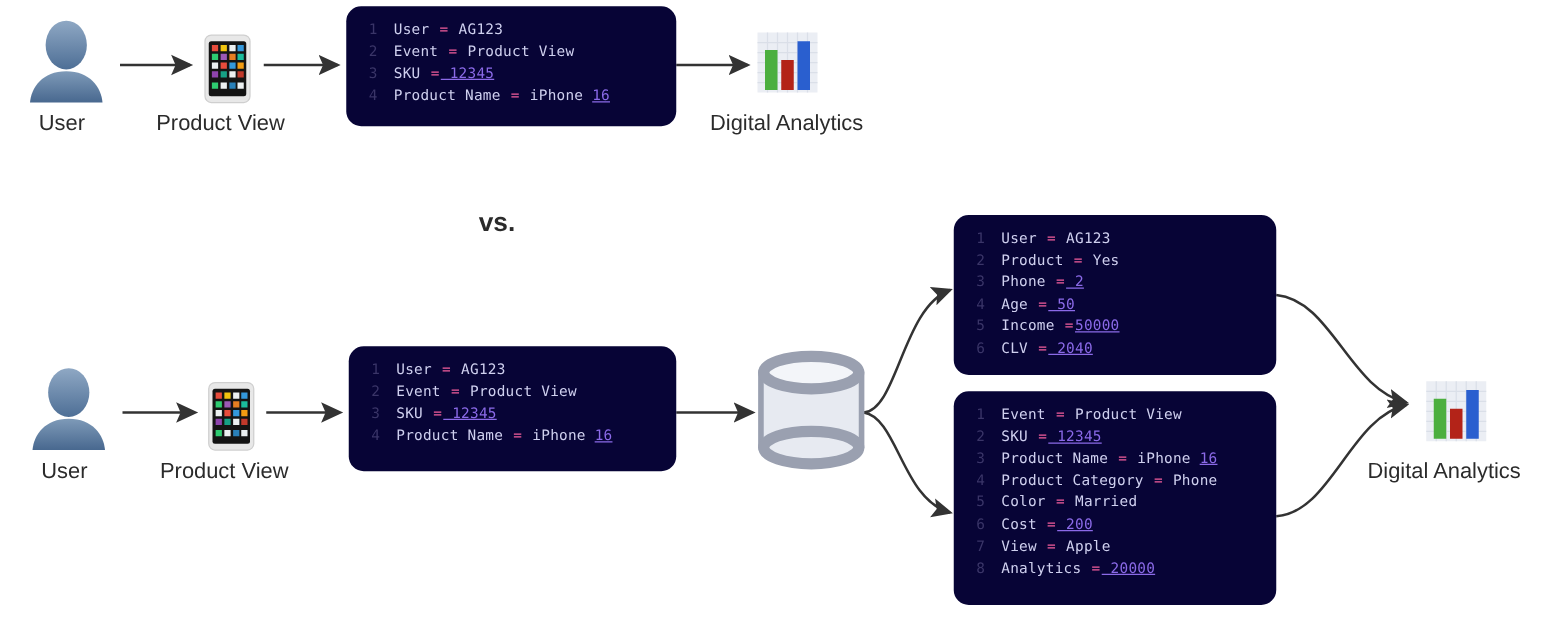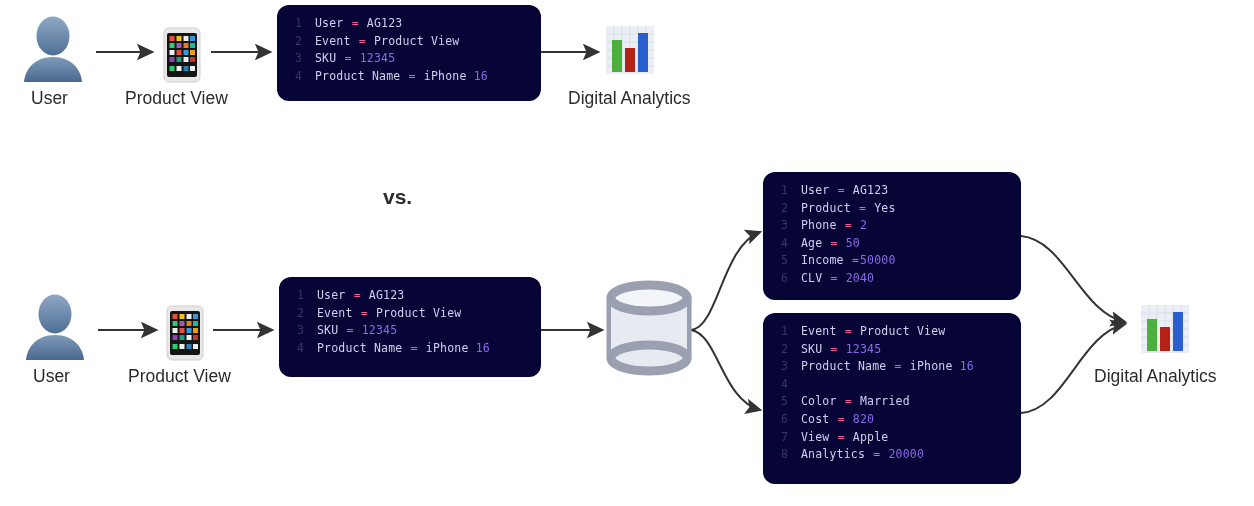--- a/index.html
+++ b/index.html
@@ -30,7 +30,7 @@
   }
   .ctext{color:#cfd0ef;}
   .eq{color:#ef5d9b;padding:0 1px;}
-  .num{color:#8b6ae8;}
+  .num{color:#8b6ae8;text-decoration:underline;}
 
   
   .label{

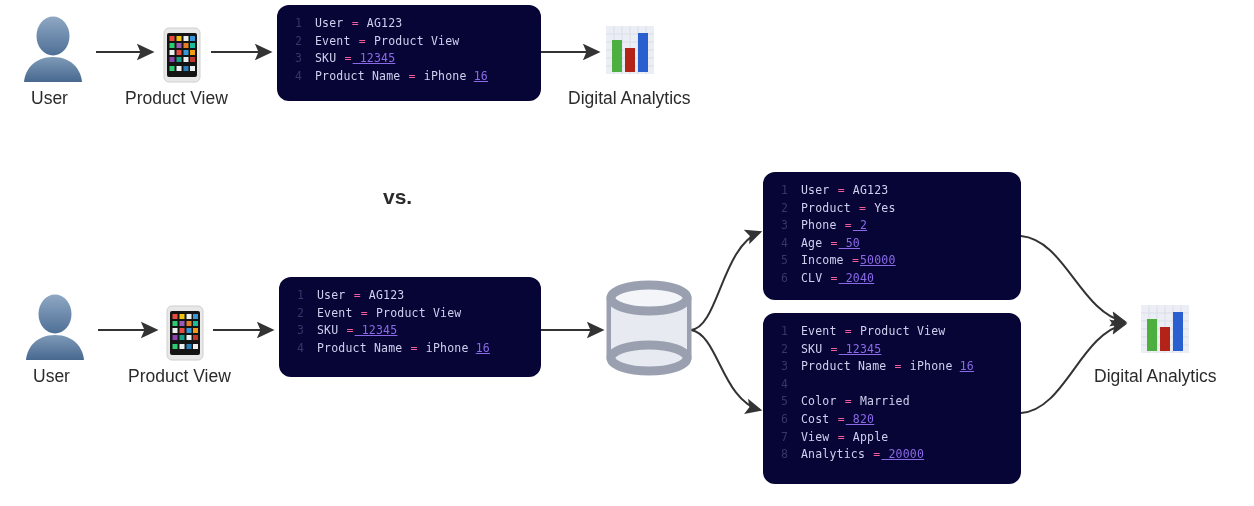--- a/index.html
+++ b/index.html
@@ -185,7 +185,7 @@
   </div>
   <div class="label" style="left:568px;top:88px;">Digital Analytics</div>
 
-  <div class="vs" style="left:383px;top:185px;">vs.</div>
+  <div class="vs" style="left:383px;top:167px;">vs.</div>
 
   <div class="icon" style="left:24px;top:290px;">
     <svg width="62" height="72" viewBox="0 0 62 72">

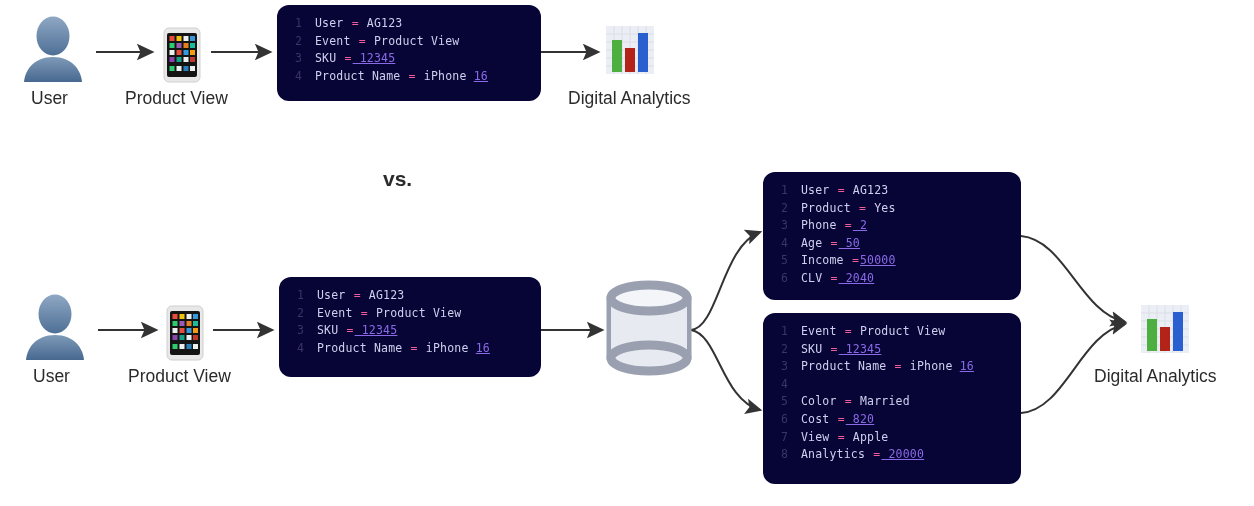--- a/index.html
+++ b/index.html
@@ -296,6 +296,7 @@
       </div>
       <div class="cl">
         <span class="ln">4</span>
+        <span><span class="ctext">Product Category </span><span class="eq">=</span><span class="ctext"> Phone</span></span>
       </div>
       <div class="cl">
         <span class="ln">5</span>

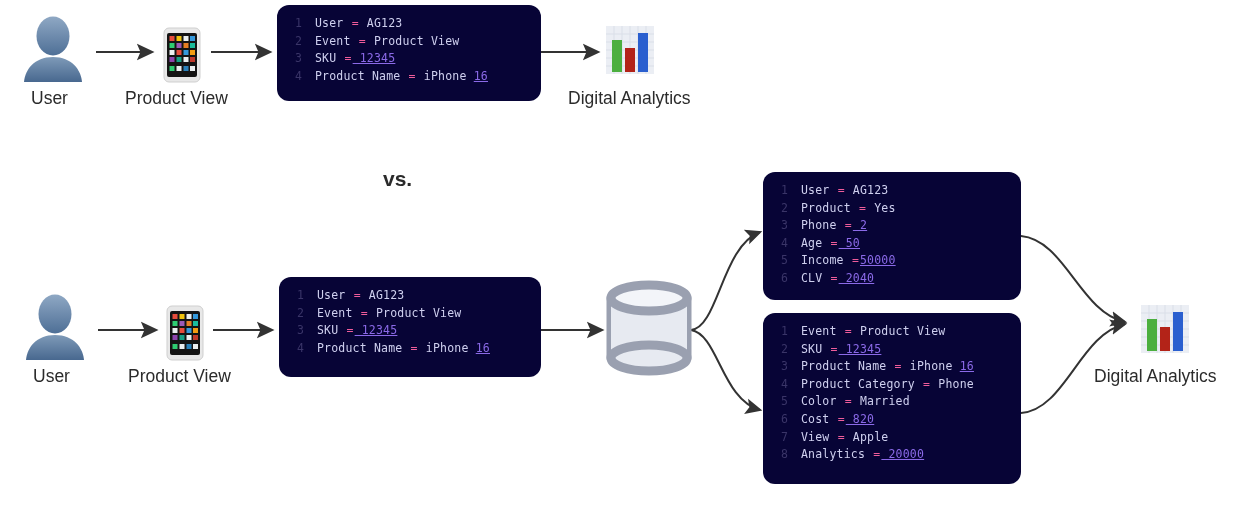--- a/index.html
+++ b/index.html
@@ -304,7 +304,7 @@
       </div>
       <div class="cl">
         <span class="ln">6</span>
-        <span><span class="ctext">Cost </span><span class="eq">=</span><span class="num"> 820</span></span>
+        <span><span class="ctext">Cost </span><span class="eq">=</span><span class="num"> 200</span></span>
       </div>
       <div class="cl">
         <span class="ln">7</span>

